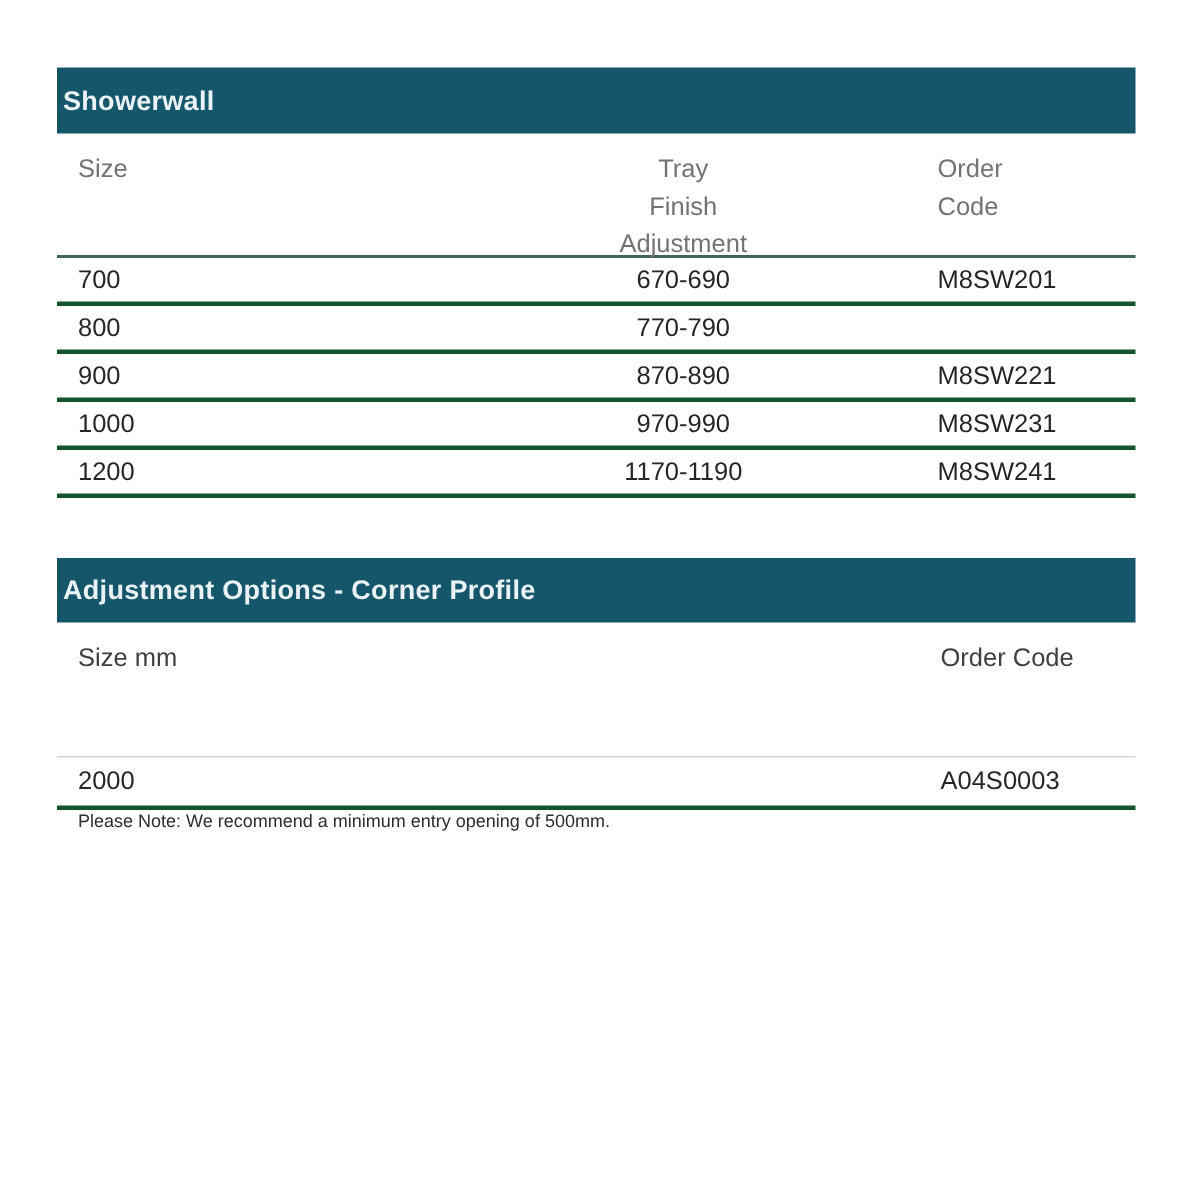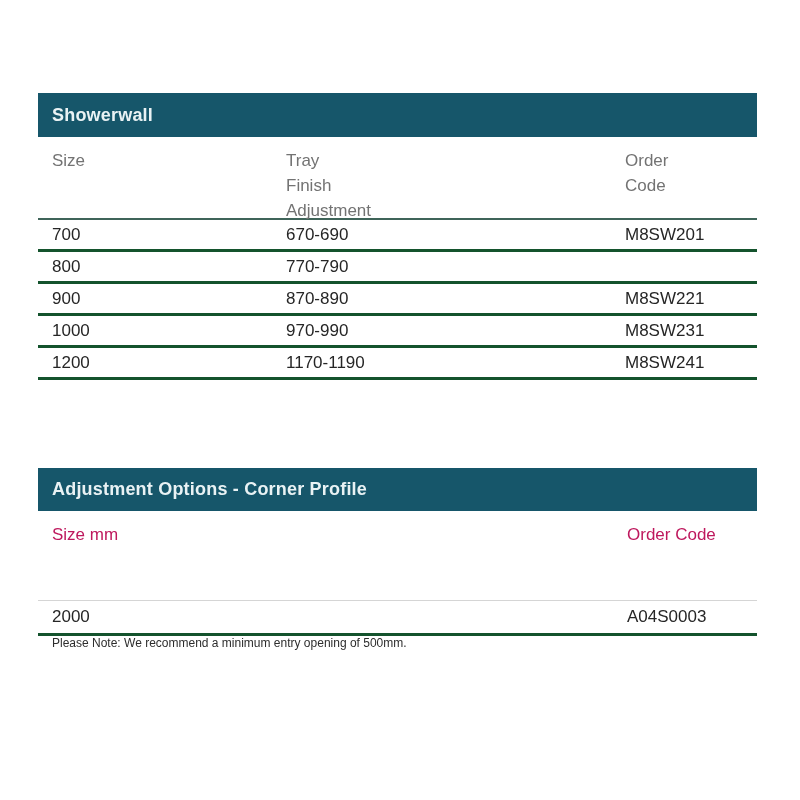--- a/index.html
+++ b/index.html
@@ -26,11 +26,10 @@
     color: #e9f2f4;
     display: flex;
     align-items: center;
-    padding-left: 14px;
+    padding-left: 4px;
     font-size: 18px;
     font-weight: 600;
     letter-spacing: 0.2px;
-    margin-top: 48px;
   }
   .bar2 { height: 43px; }
   .head {

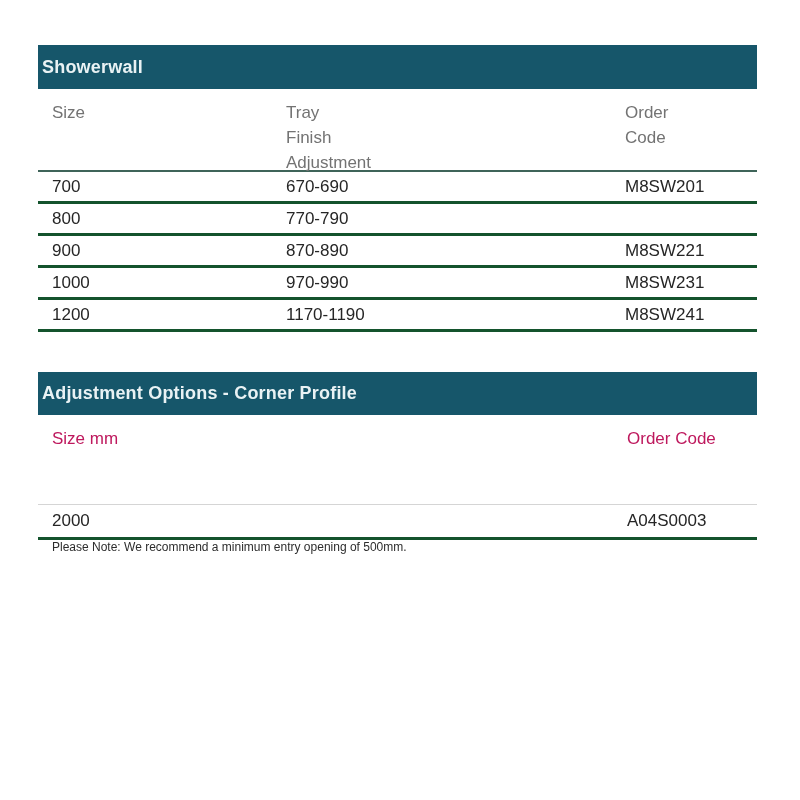--- a/index.html
+++ b/index.html
@@ -43,7 +43,7 @@
   }
   .head .cell, .row .cell { white-space: pre-line; }
   .t1-c1 { width: 234px; }
-  .t1-c2 { width: 339px; }
+  .t1-c2 { width: 339px; text-align: center; }
   .t1-c3 { flex: 1; }
   .t2-c1 { width: 575px; }
   .t2-c2 { flex: 1; }

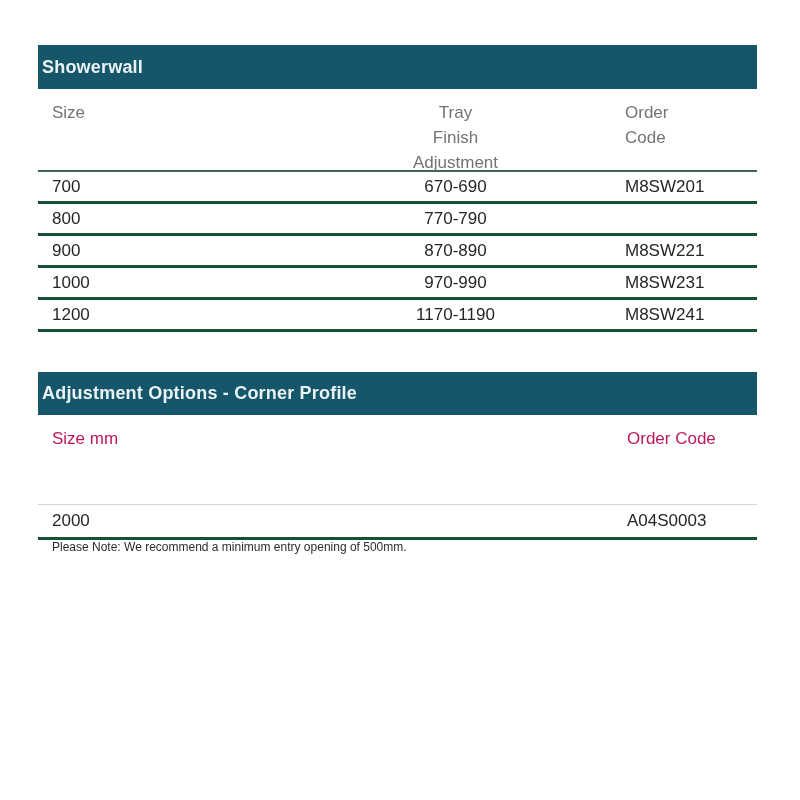--- a/index.html
+++ b/index.html
@@ -64,7 +64,7 @@
     border-bottom: 1px solid #d5d5d5;
     font-size: 17px;
     line-height: 25px;
-    color: #be185d;
+    color: #404040;
   }
   .row2 { height: 35px; }
   .note {

